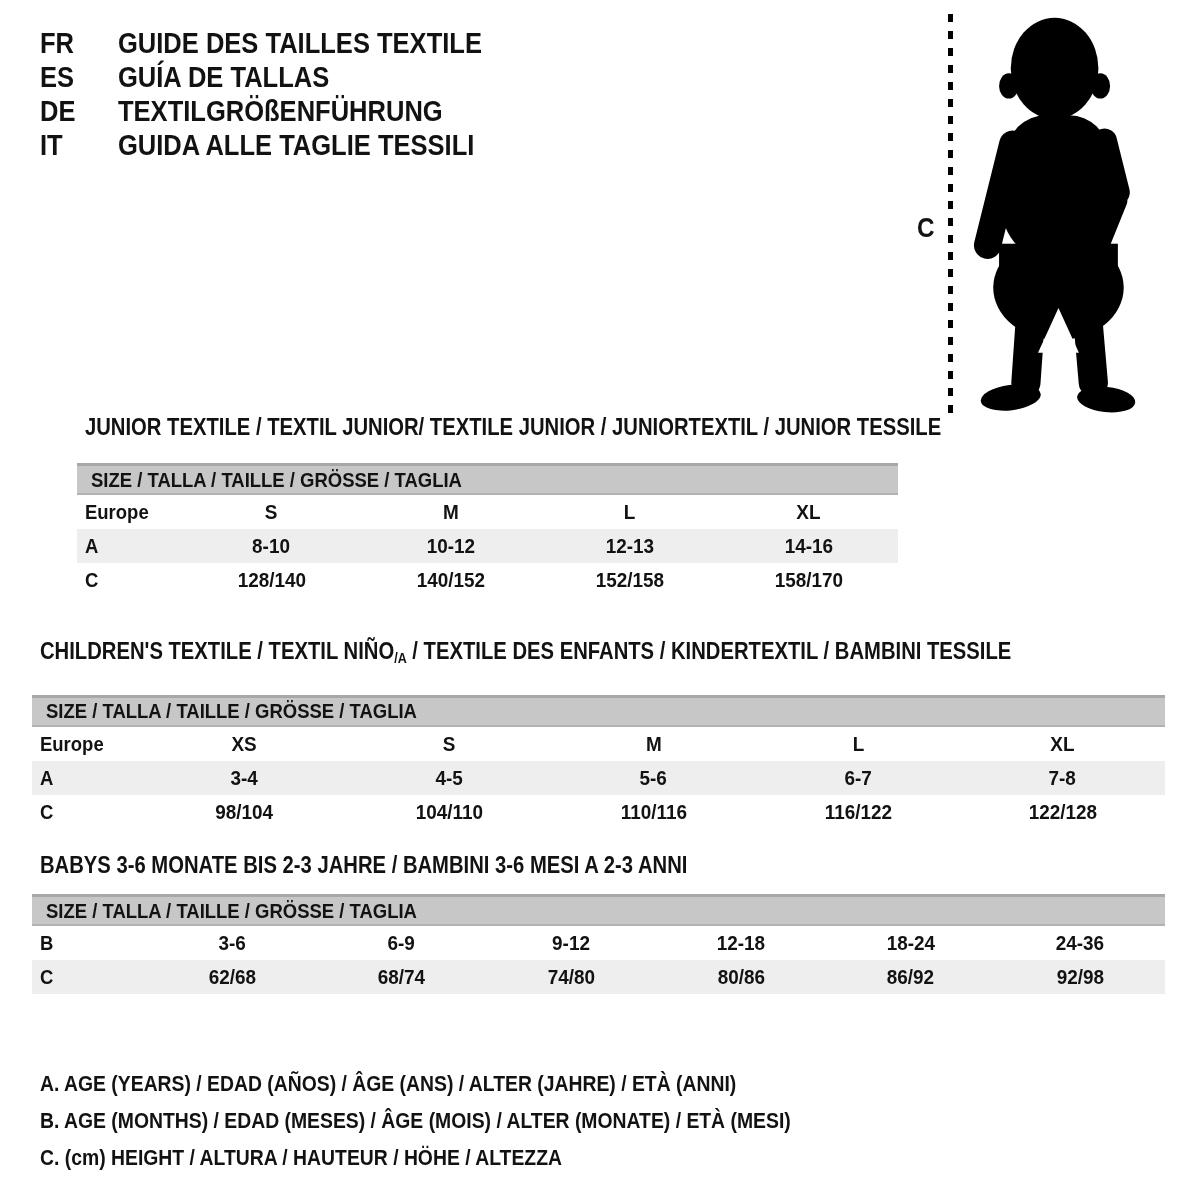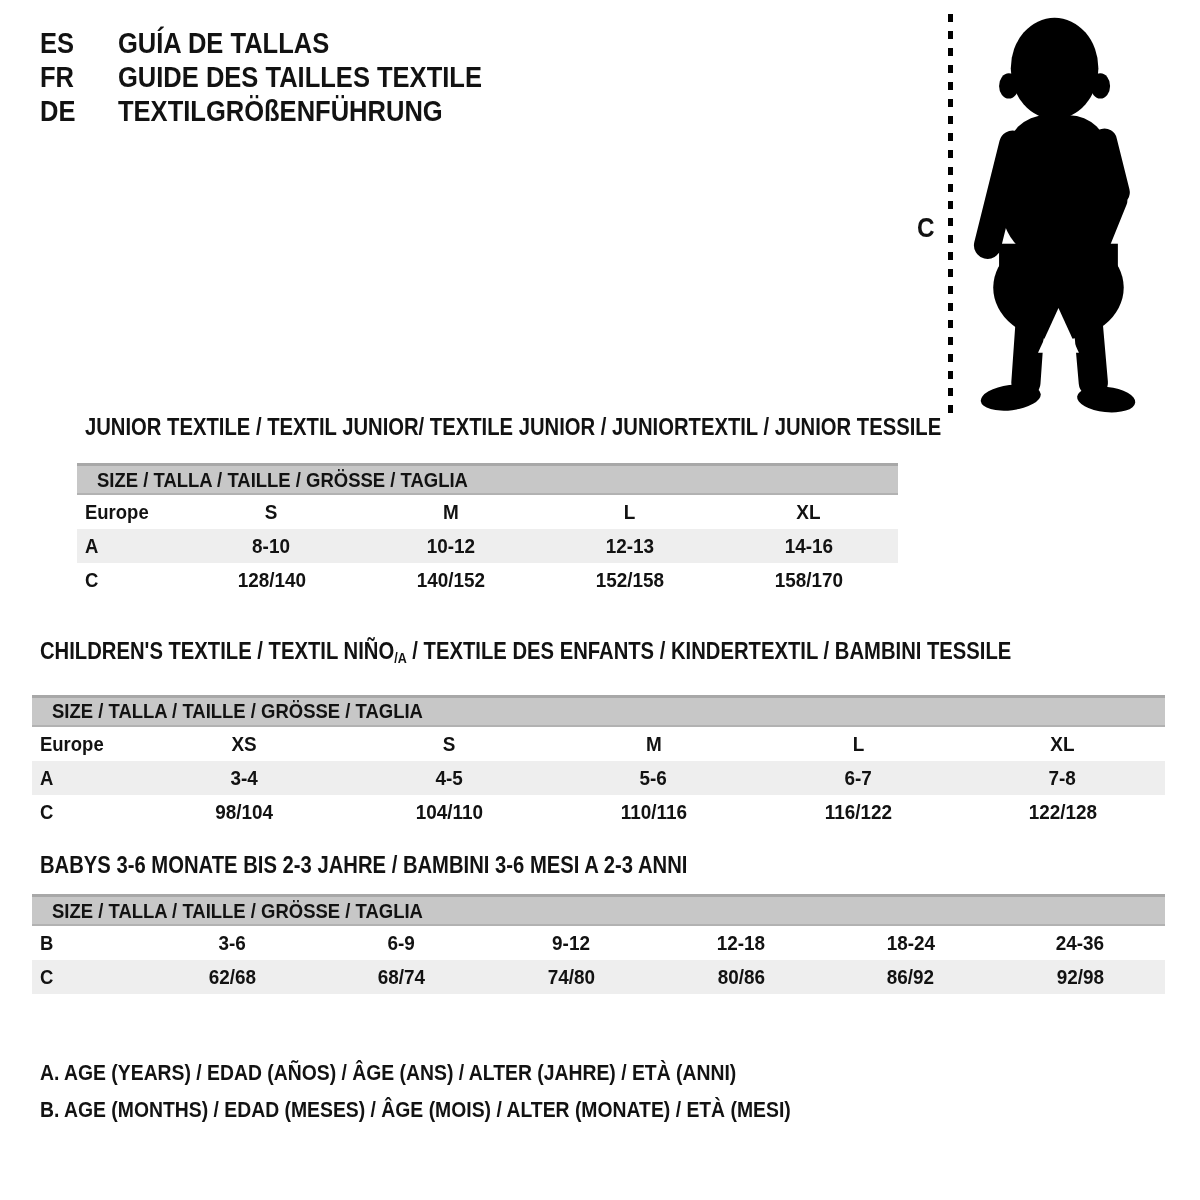--- a/index.html
+++ b/index.html
@@ -62,12 +62,12 @@
 
   <header class="langs">
     <div class="lang-row">
+      <span class="lang-code cx">FR</span>
+      <span class="cx">GUIDE DES TAILLES TEXTILE</span>
+    </div>
+    <div class="lang-row">
       <span class="lang-code cx">ES</span>
       <span class="cx">GUÍA DE TALLAS</span>
-    </div>
-    <div class="lang-row">
-      <span class="lang-code cx">FR</span>
-      <span class="cx">GUIDE DES TAILLES TEXTILE</span>
     </div>
     <div class="lang-row">
       <span class="lang-code cx">DE</span>

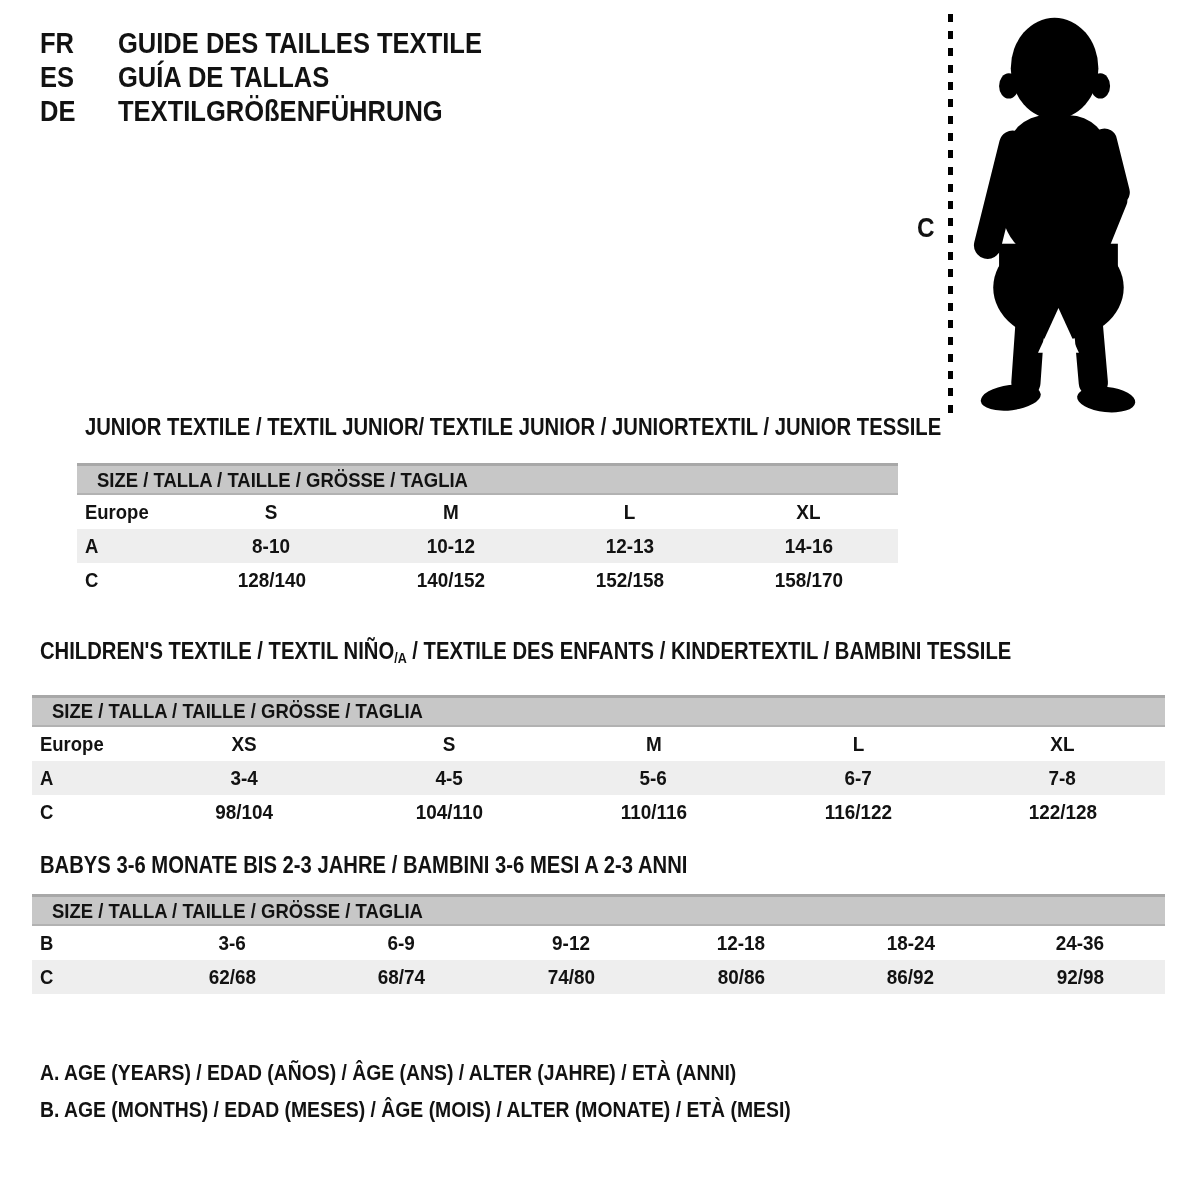--- a/index.html
+++ b/index.html
@@ -72,6 +72,10 @@
     <div class="lang-row">
       <span class="lang-code cx">DE</span>
       <span class="cx">TEXTILGRÖßENFÜHRUNG</span>
+    </div>
+    <div class="lang-row">
+      <span class="lang-code cx">IT</span>
+      <span class="cx">GUIDA ALLE TAGLIE TESSILI</span>
     </div>
   </header>
 

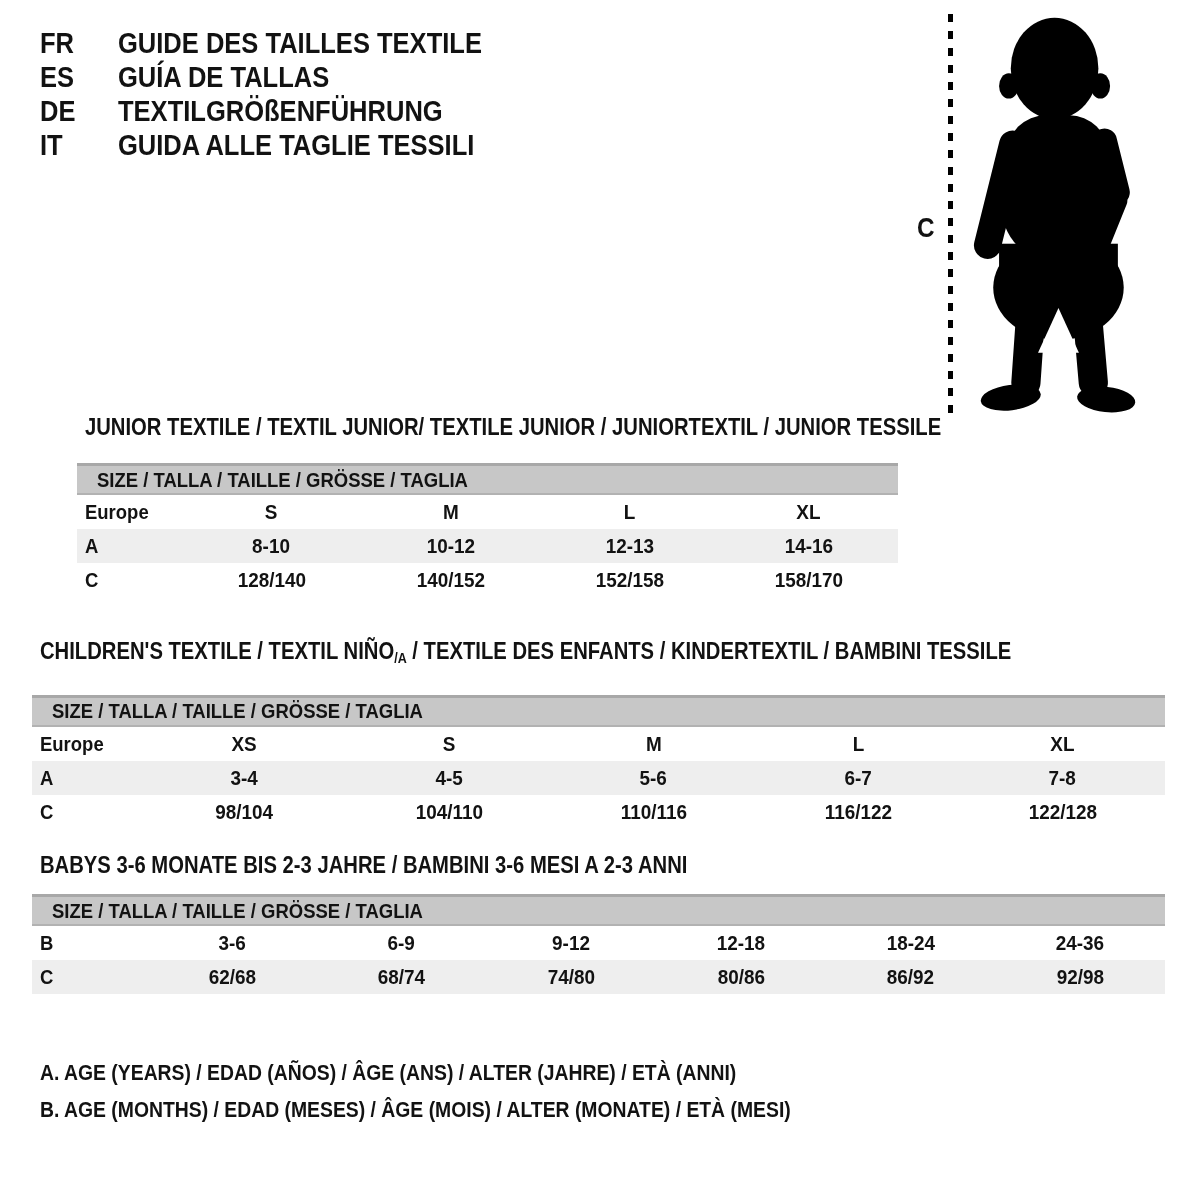--- a/index.html
+++ b/index.html
@@ -40,7 +40,7 @@
   .tbl-head{
     box-sizing:border-box;height:32px;background:#c7c7c7;
     border-top:3px solid #a8a8a8;border-bottom:2px solid #b2b2b2;
-    display:flex;align-items:center;padding-left:20px;
+    display:flex;align-items:center;padding-left:14px;
     font-size:21px;font-weight:bold;
   }
   .trow{display:flex;align-items:center;height:34px;font-size:21px;font-weight:bold;}

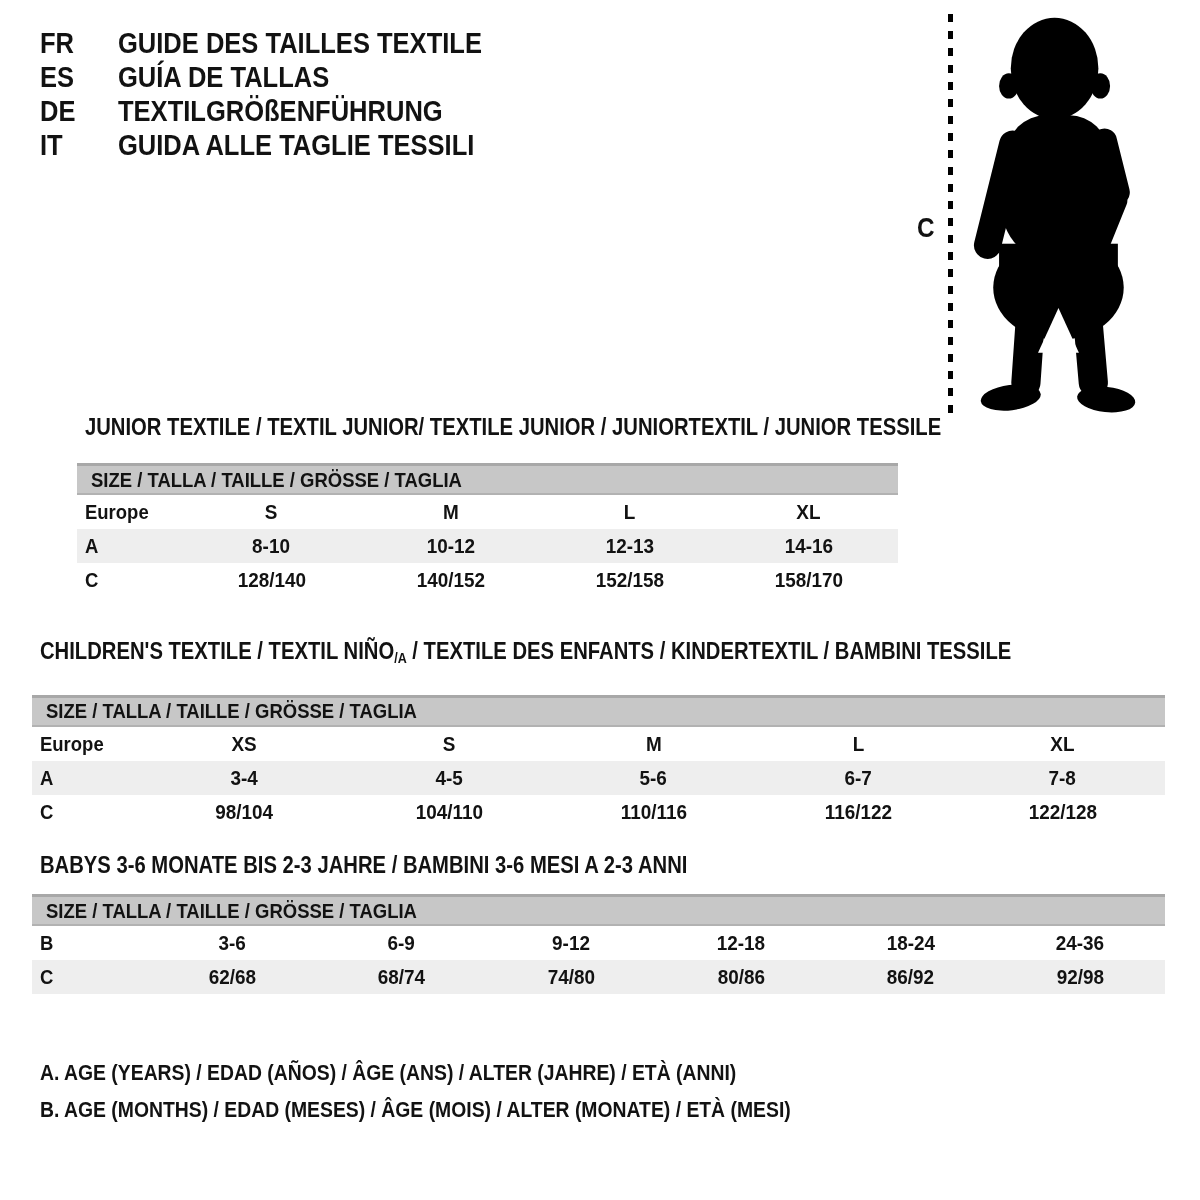--- a/index.html
+++ b/index.html
@@ -53,7 +53,7 @@
 
   
   .footnotes{position:absolute;left:40px;top:1060px;}
-  .footnote{height:37px;display:flex;align-items:flex-start;font-size:22px;font-weight:bold;}
+  .footnote{height:37px;display:flex;align-items:flex-end;font-size:22px;font-weight:bold;}
 </style>
 </head>
 <body>

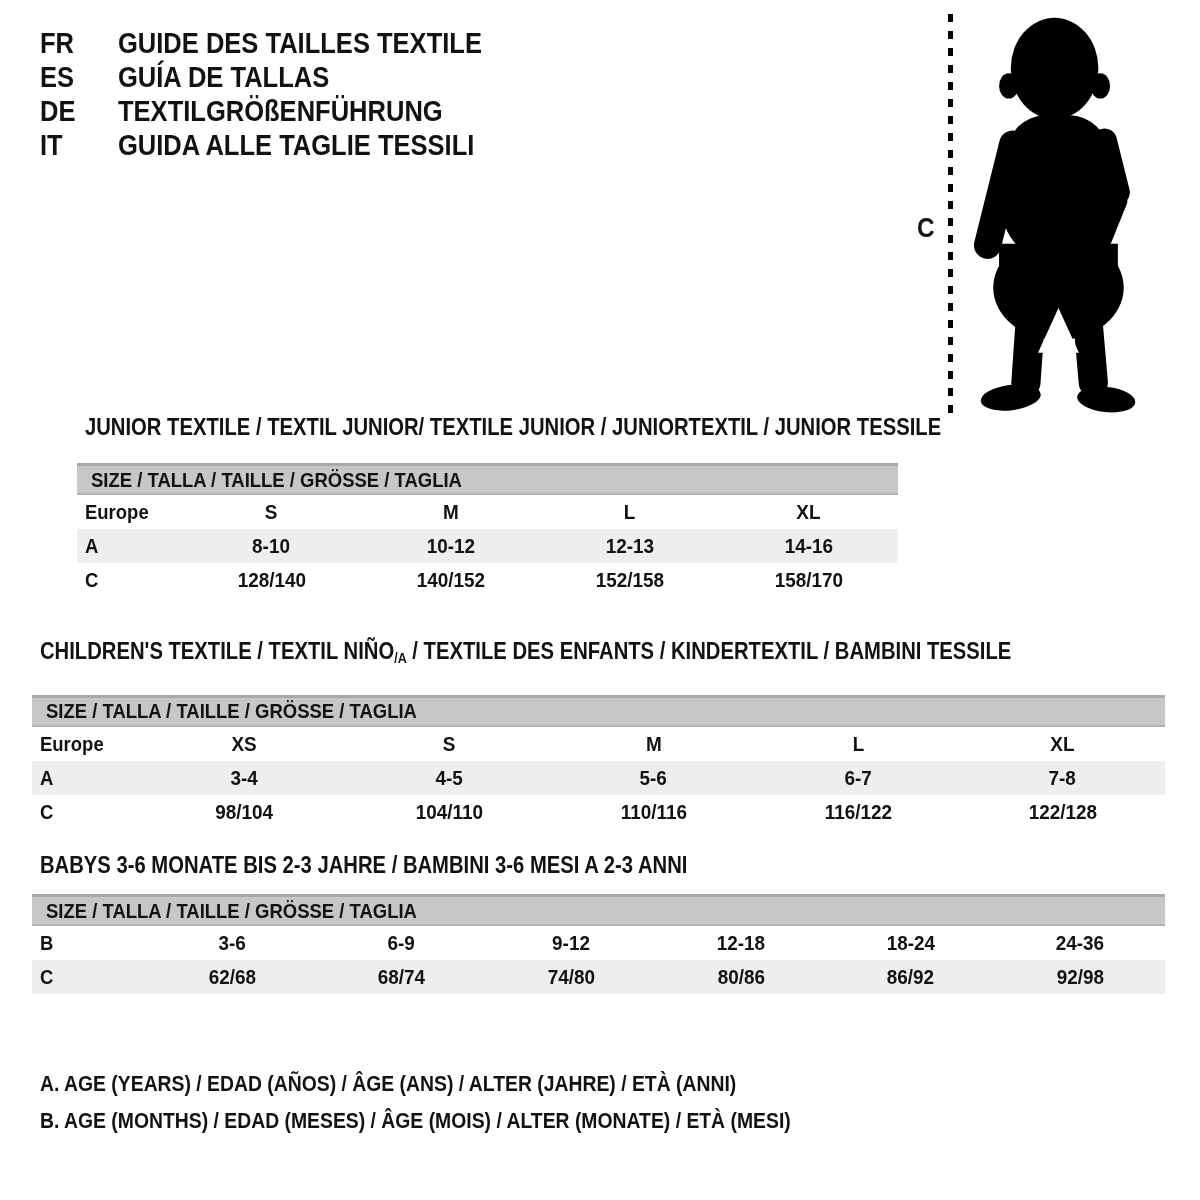--- a/index.html
+++ b/index.html
@@ -202,6 +202,9 @@
     <div class="footnote">
         <span class="cx">B. AGE (MONTHS) / EDAD (MESES) / ÂGE (MOIS) / ALTER (MONATE) / ETÀ (MESI)</span>
       </div>
+    <div class="footnote">
+        <span class="cx">C. (cm) HEIGHT / ALTURA / HAUTEUR / HÖHE / ALTEZZA</span>
+      </div>
   </div>
 
 </div>

